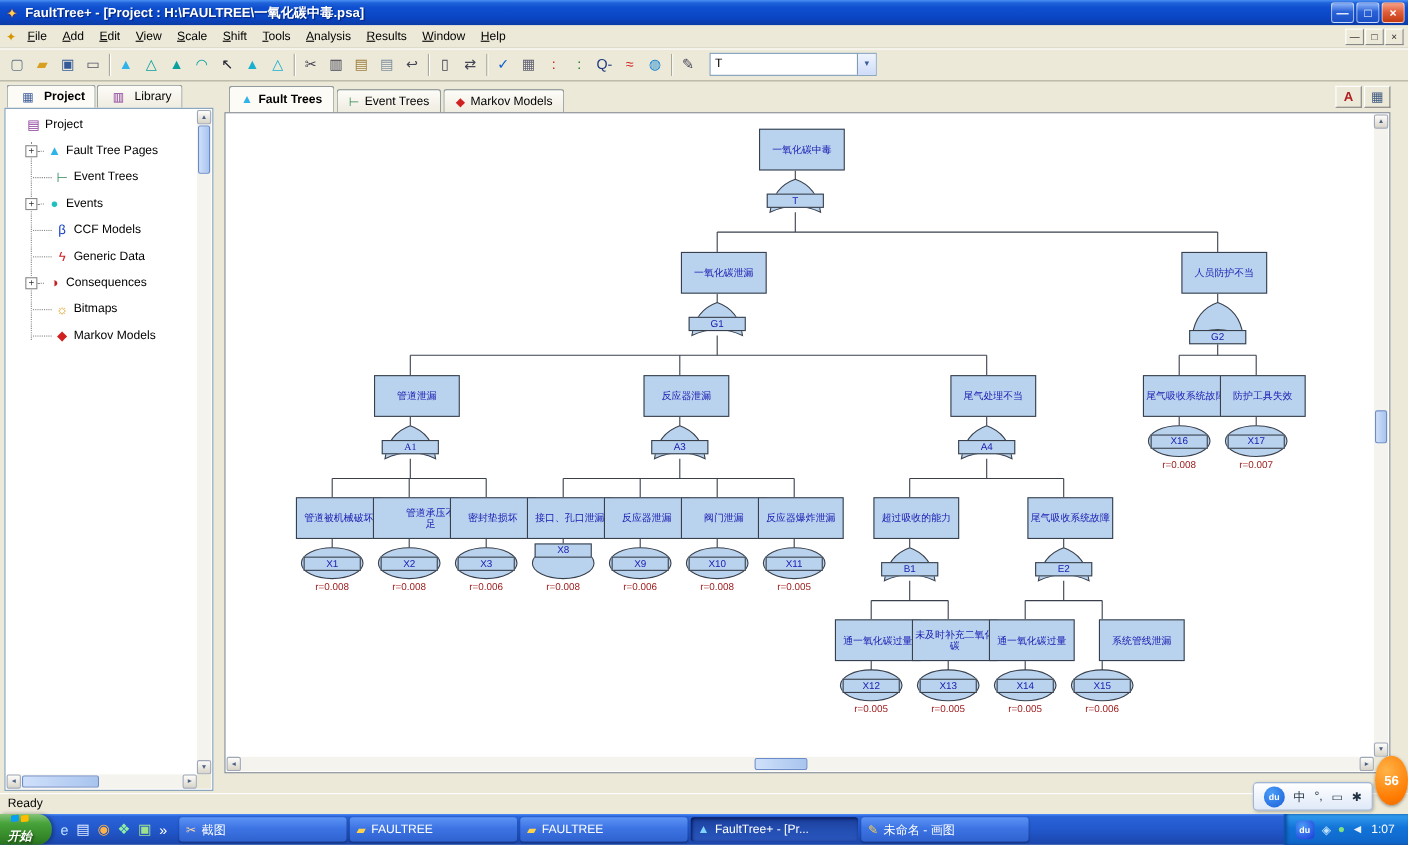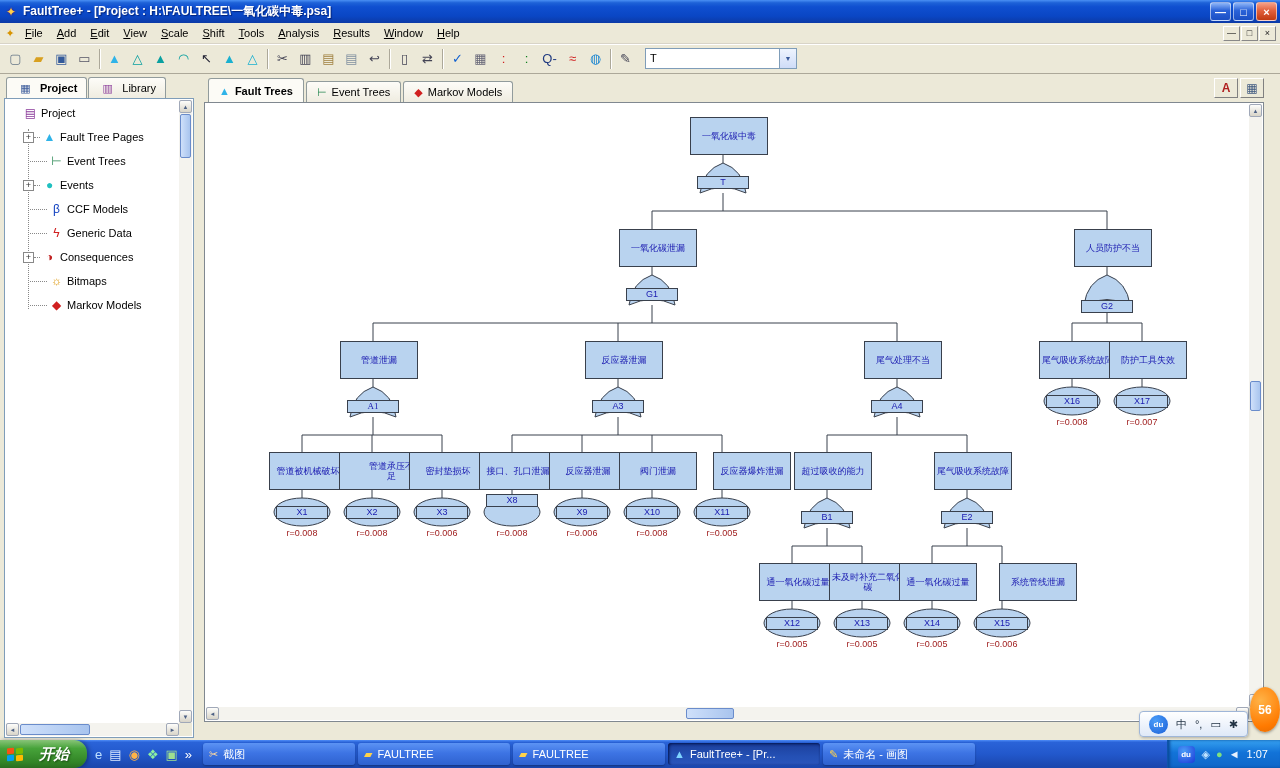--- a/index.html
+++ b/index.html
@@ -419,7 +419,7 @@
             </div>
             <div class="ft-tag" style="left: 420px; top: 402px;">X10</div>
             <div class="ft-r" style="left: 413px; top: 424px;">r=0.008</div>
-            <div class="ft-box" style="left: 483px; top: 348px; margin-left: 24px;">
+            <div class="ft-box" style="left: 483px; top: 348px;">
               <span>反应器爆炸泄漏</span>
             </div>
             <div class="ft-tag" style="left: 490px; top: 402px;">X11</div>

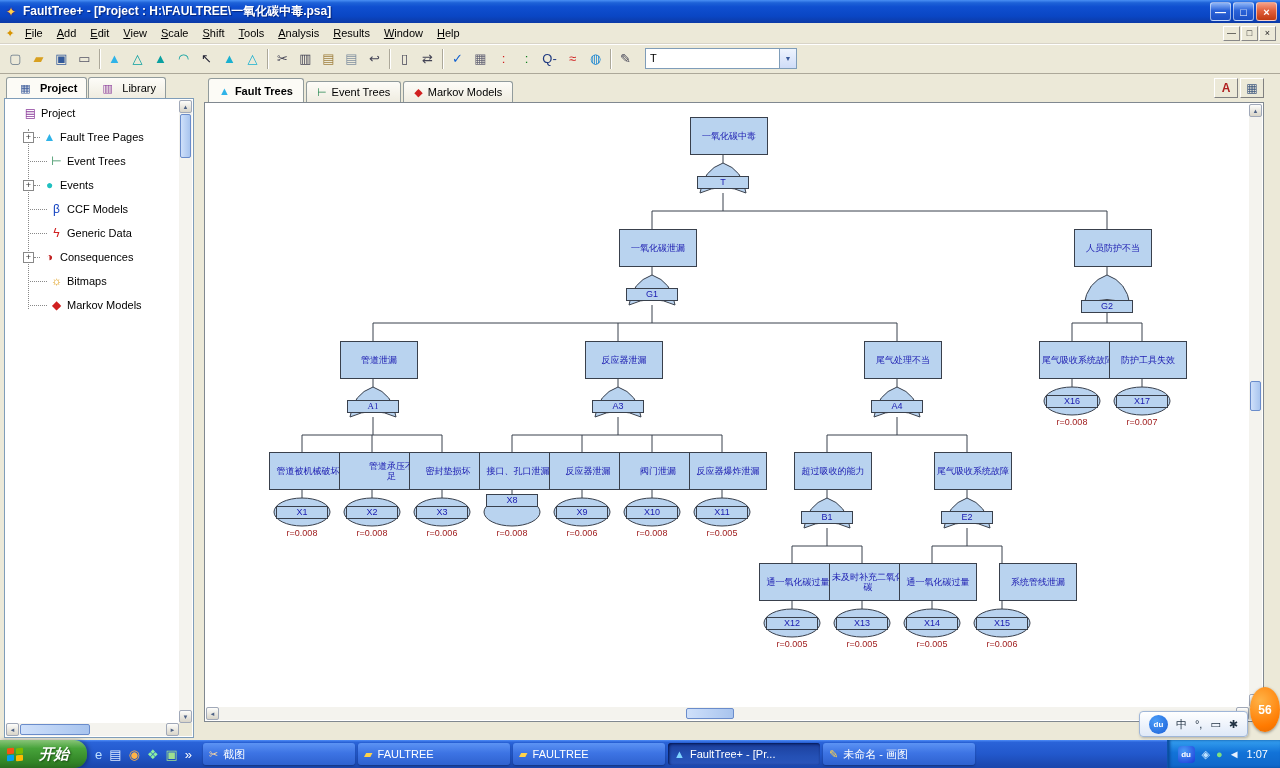--- a/index.html
+++ b/index.html
@@ -469,6 +469,9 @@
 
   </div>
 
+  <div class="status-bar">
+    <span>Ready</span>
+  </div>
 
   <div class="ime-bar">
     <span class="ime-du">du</span>

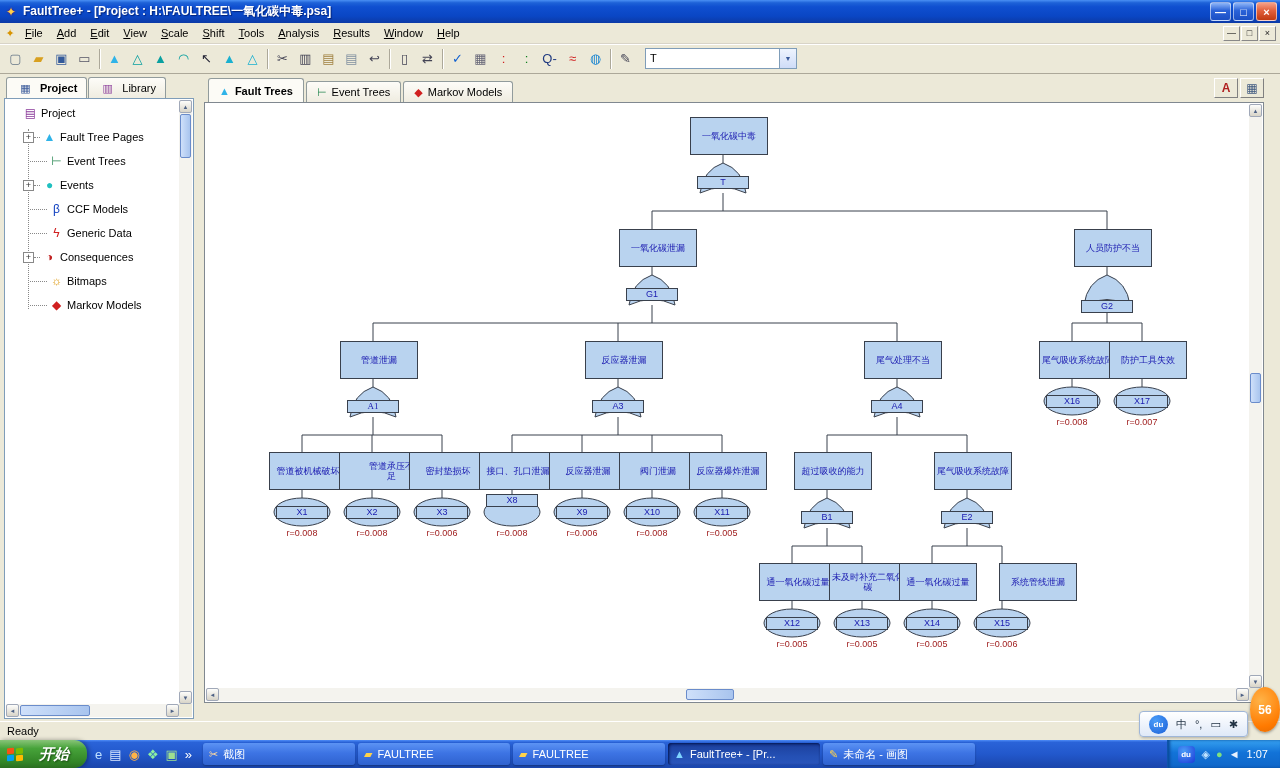--- a/index.html
+++ b/index.html
@@ -74,7 +74,7 @@
 .status-bar{height:19px;background:#ece9d8;border-top:1px solid #fff;display:flex;align-items:center;font-size:11px;padding-left:7px;color:#000;}
 
 .taskbar{height:28px;display:flex;align-items:stretch;background:linear-gradient(180deg,#4f8df8 0%,#2a63d8 8%,#2258cc 50%,#1b47ae 95%);}
-.start{display:flex;align-items:center;gap:16px;padding:0 18px 0 7px;border-radius:0 13px 13px 0;color:#fff;font-weight:bold;font-style:italic;font-size:15px;text-shadow:1px 1px 2px #1a4a12;background:linear-gradient(180deg,#88c478,#47a33a 30%,#328426 80%,#2a6e20);box-shadow:2px 0 4px rgba(0,0,0,.35);}
+.start{display:flex;align-items:center;gap:5px;padding:0 18px 0 7px;border-radius:0 13px 13px 0;color:#fff;font-weight:bold;font-style:italic;font-size:11px;text-shadow:1px 1px 2px #1a4a12;background:linear-gradient(180deg,#88c478,#47a33a 30%,#328426 80%,#2a6e20);box-shadow:2px 0 4px rgba(0,0,0,.35);flex-direction:column;}
 .flag{position:relative;width:16px;height:15px;display:inline-block;}
 .flag i{position:absolute;width:7px;height:6px;border-radius:1px;transform:skewY(-6deg);}
 .flag i:nth-child(1){left:0;top:1px;background:#f65314;}

